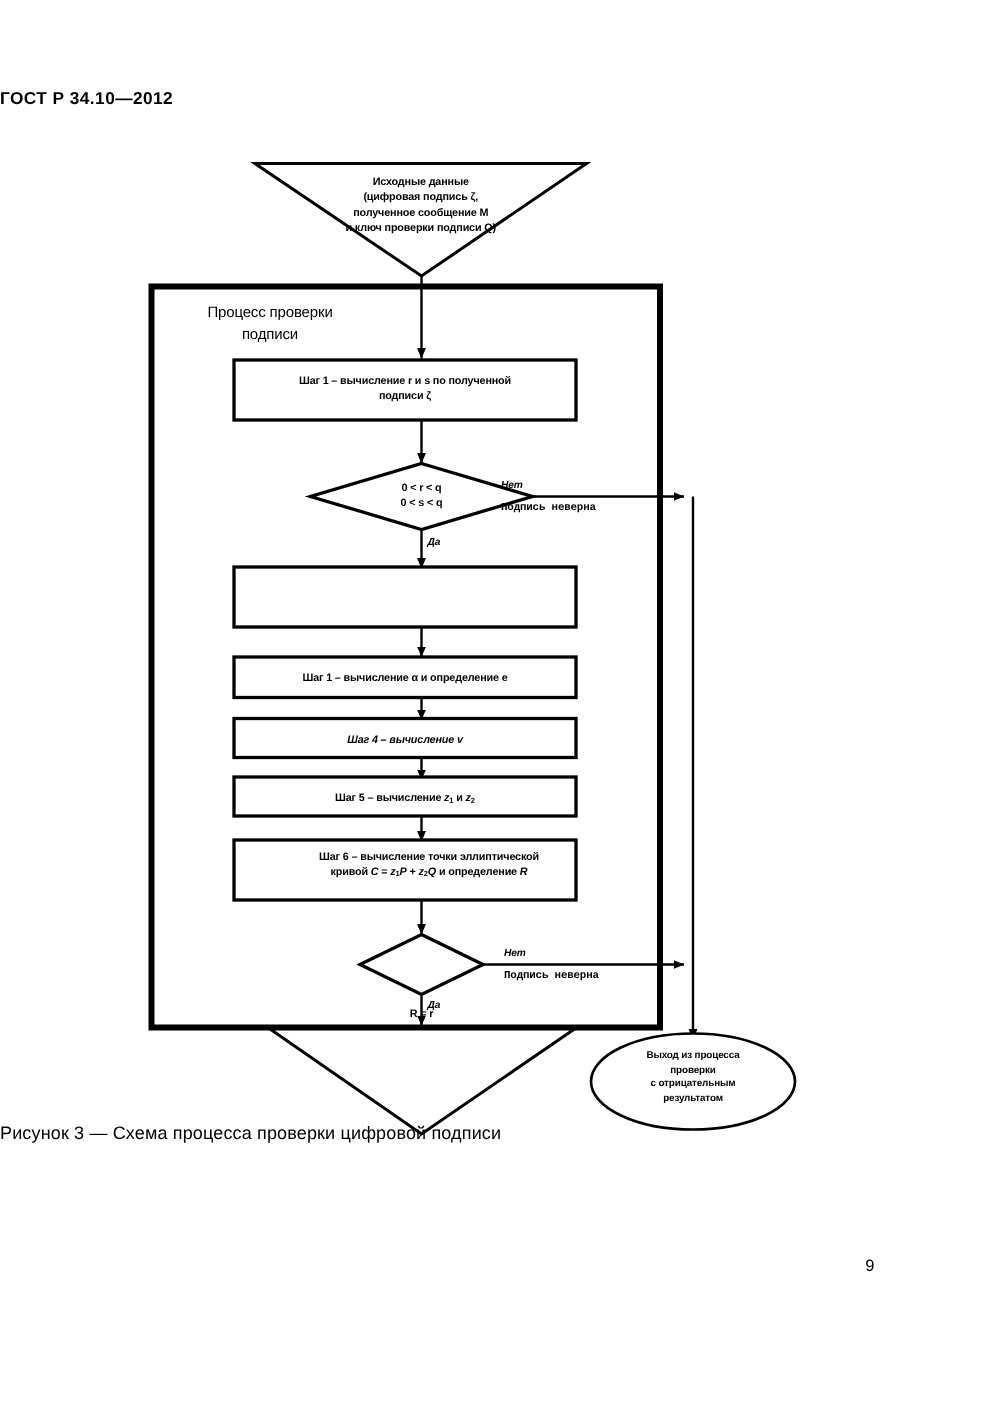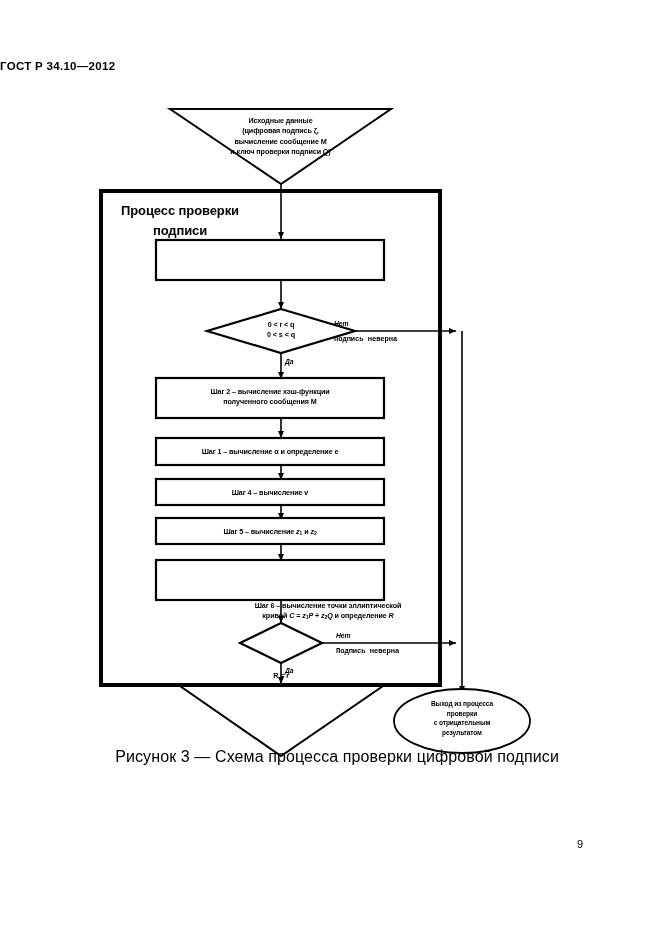--- a/index.html
+++ b/index.html
@@ -99,7 +99,7 @@
     <div class="lbl" style="left:170px;top:95px;width:221px;">
       <div>Исходные данные</div>
       <div>(цифровая подпись ζ,</div>
-      <div>вычисление сообщение M</div>
+      <div>полученное сообщение M</div>
       <div>и ключ проверки подписи Q)</div>
     </div>
 

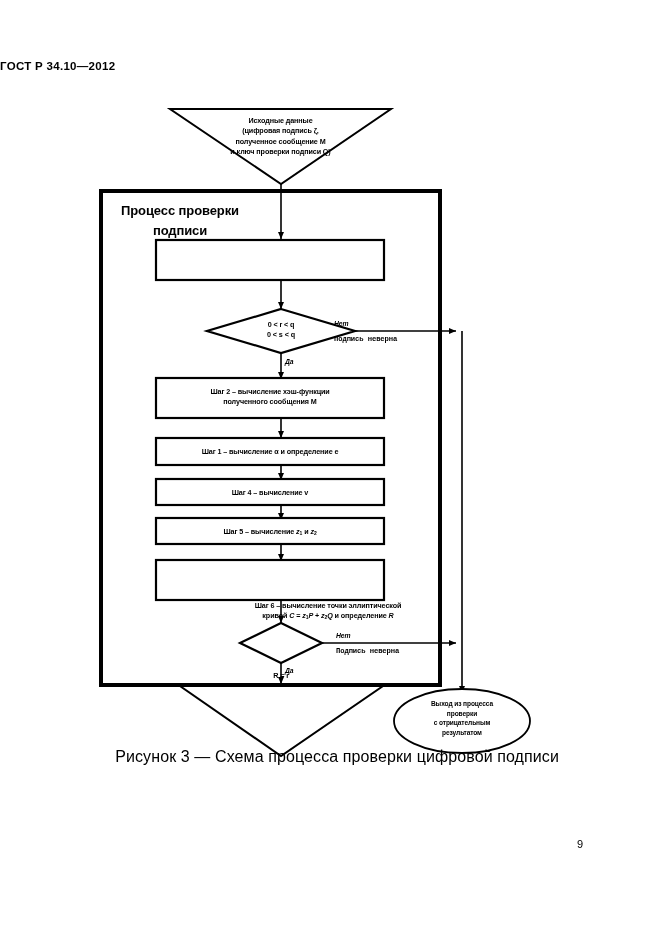--- a/index.html
+++ b/index.html
@@ -36,7 +36,7 @@
   .lbl.small{font-size:6.6px;}
   .lbl.yn{font-size:6.8px;font-weight:bold;font-style:italic;}
   .lbl.plain{font-weight:bold;font-style:normal;font-family:Liberation Mono, monospace;}
-  .lbl.sect{font-size:13px;font-weight:bold;line-height:1.5;}
+  .lbl.sect{font-size:10px;font-weight:normal;line-height:1.5;}
   .it{font-style:italic;}
   sub{font-size:70%;vertical-align:-0.25em;}
 </style>

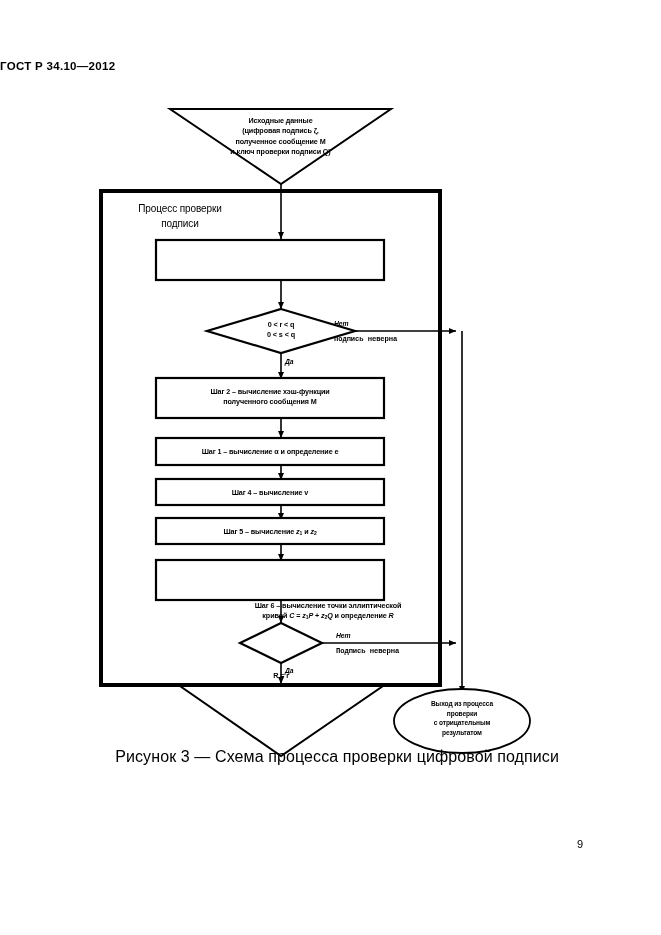--- a/index.html
+++ b/index.html
@@ -108,6 +108,10 @@
       <div>подписи</div>
     </div>
 
+    <div class="lbl" style="left:156px;top:228px;width:228px;">
+      <div>Шаг 1 – вычисление r и s по полученной</div>
+      <div>подписи ζ</div>
+    </div>
 
     <div class="lbl" style="left:231px;top:299px;width:100px;">
       <div>0 &lt; r &lt; q</div>

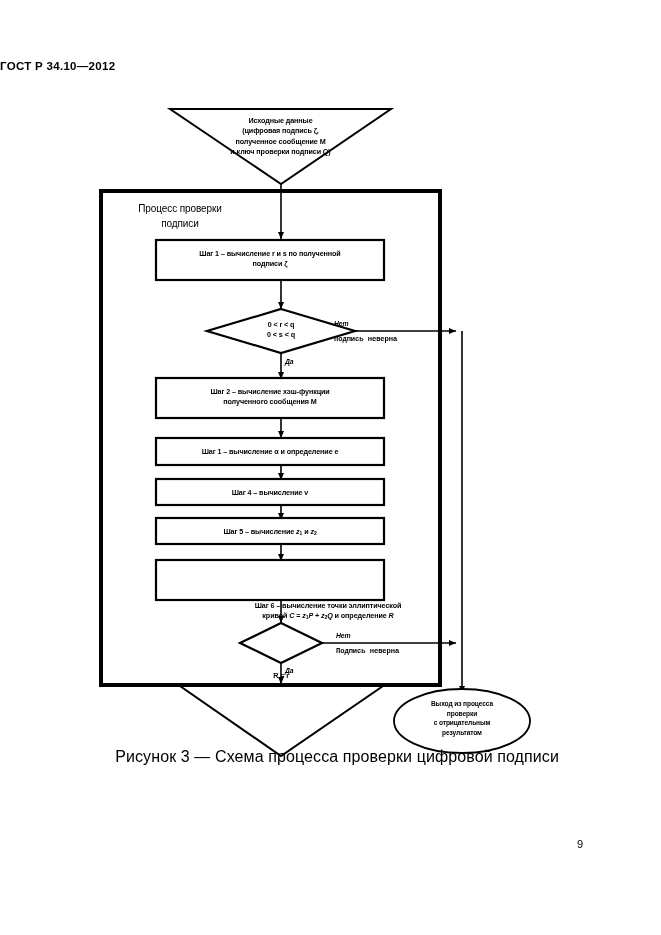--- a/index.html
+++ b/index.html
@@ -127,10 +127,6 @@
       <span>Да</span>
     </div>
 
-    <div class="lbl" style="left:156px;top:366px;width:228px;">
-      <div>Шаг 2 – вычисление хэш-функции</div>
-      <div>полученного сообщения M</div>
-    </div>
 
     <div class="lbl" style="left:156px;top:426px;width:228px;">
       <div>Шаг 1 – вычисление α и определение e</div>

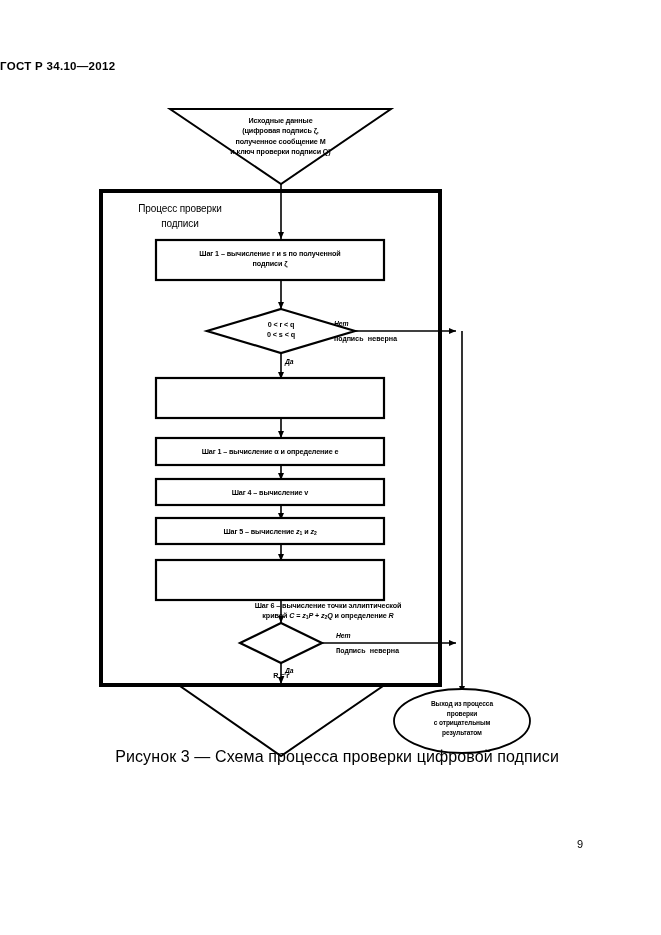--- a/index.html
+++ b/index.html
@@ -132,7 +132,7 @@
       <div>Шаг 1 – вычисление α и определение e</div>
     </div>
 
-    <div class="lbl" style="left:156px;top:467px;width:228px;">
+    <div class="lbl" style="left:156px;top:467px;width:228px;font-style:italic;">
       <div>Шаг 4 – вычисление v</div>
     </div>
 

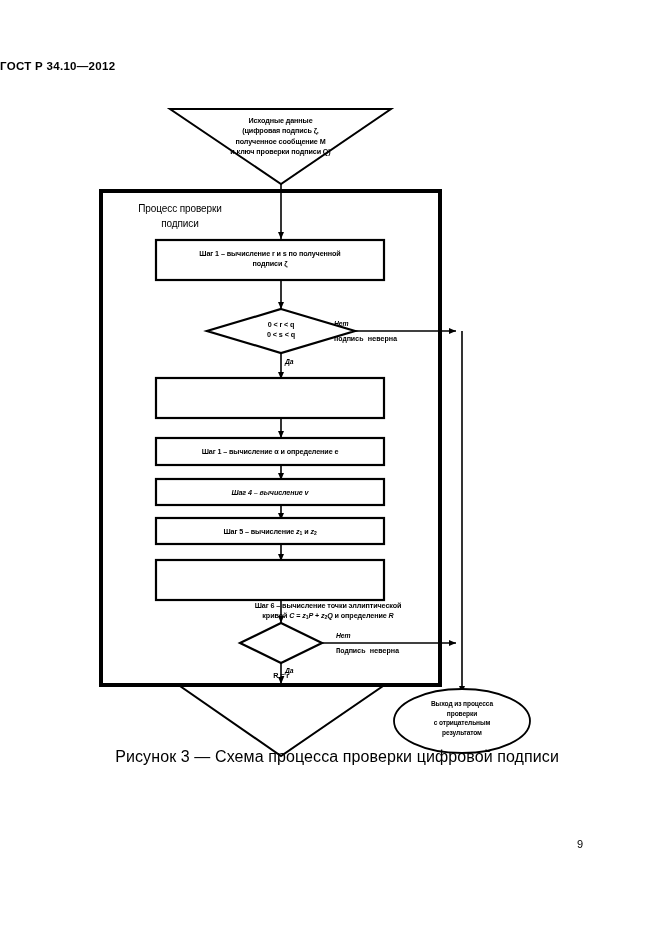--- a/index.html
+++ b/index.html
@@ -140,7 +140,7 @@
       <div>Шаг 5 – вычисление <span class="it">z</span><sub>1</sub> и <span class="it">z</span><sub>2</sub></div>
     </div>
 
-    <div class="lbl" style="left:156px;top:580px;width:260px;padding-left:42px;">
+    <div class="lbl" style="left:156px;top:545px;width:260px;">
       <div>Шаг 6 – вычисление точки эллиптической</div>
       <div>кривой <span class="it">C</span> = <span class="it">z</span><sub>1</sub><span class="it">P</span> + <span class="it">z</span><sub>2</sub><span class="it">Q</span> и определение <span class="it">R</span></div>
     </div>

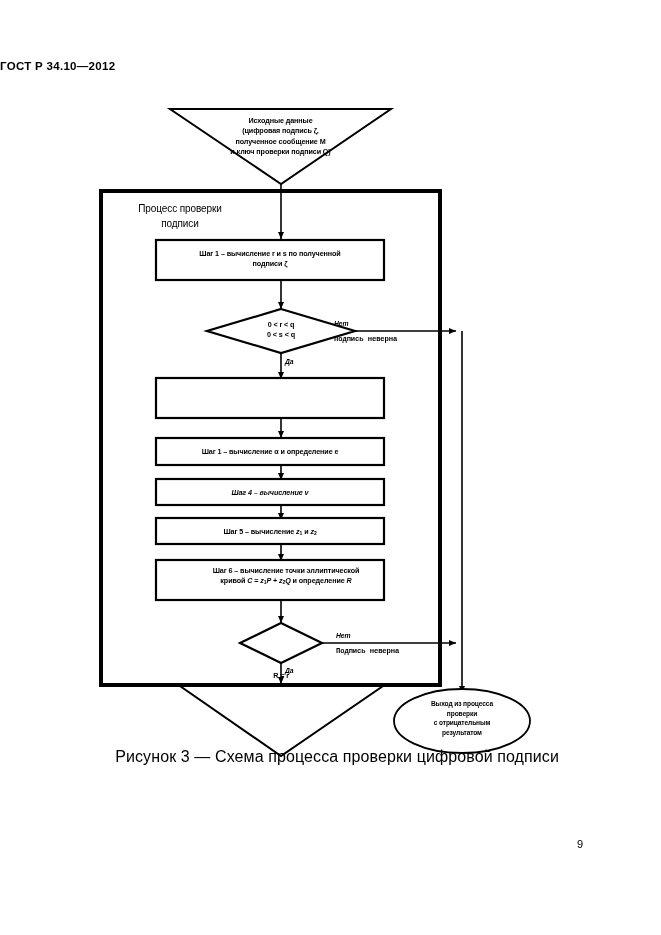--- a/index.html
+++ b/index.html
@@ -20,8 +20,8 @@
     text-align:right;font-size:11px;
   }
   .caption{
-    position:absolute;left:0;top:748px;width:559px;
-    text-align:right;font-size:16px;letter-spacing:.1px;
+    position:absolute;left:0;top:748px;width:617px;
+    text-align:left;font-size:12px;letter-spacing:.1px;
   }
 
   

